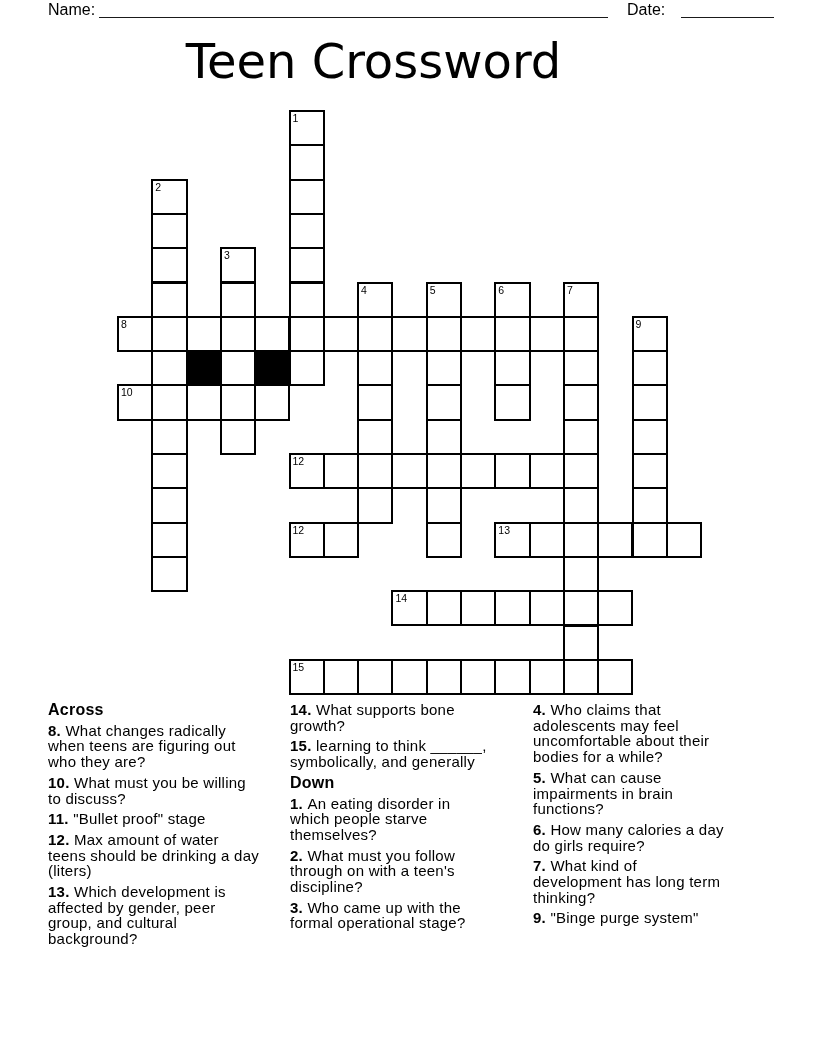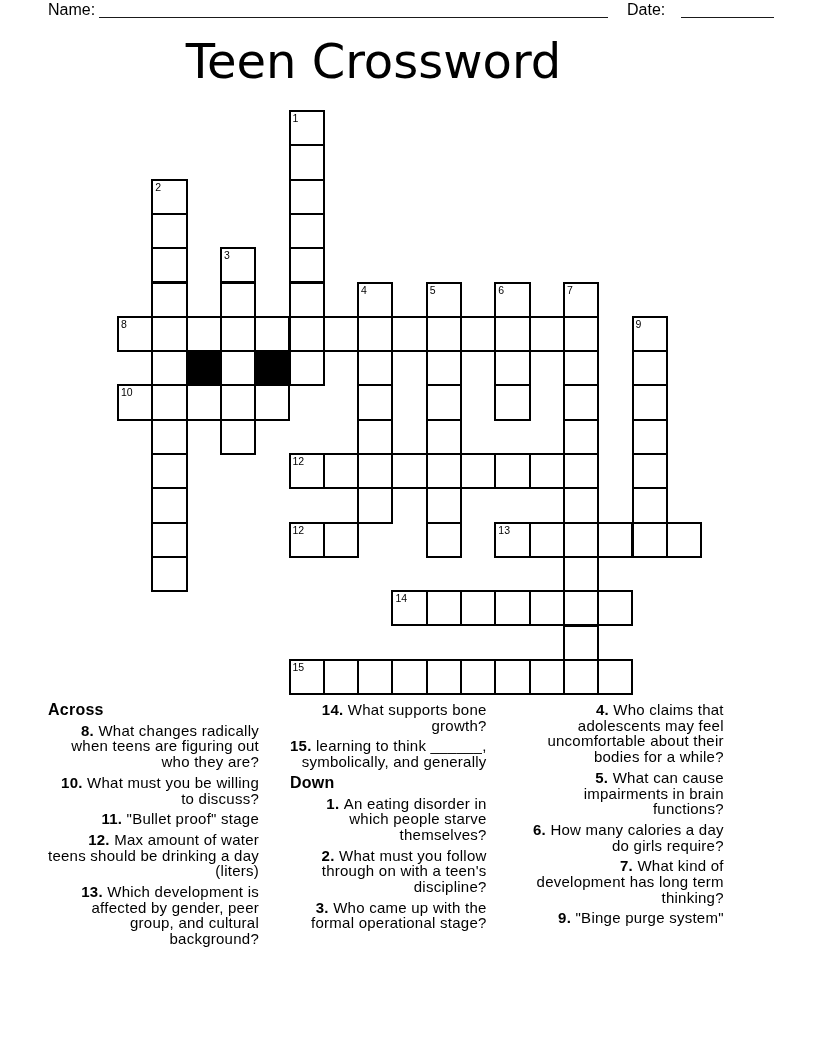--- a/index.html
+++ b/index.html
@@ -22,7 +22,7 @@
   .clue{margin-bottom:5px;}
   .clue-header{font-size:16px;font-weight:bold;margin-bottom:5px;}
   .cnum{font-weight:bold;}
-  .line{white-space:nowrap;text-align:right;}
+  .line{white-space:nowrap;}
 </style>
 </head>
 <body>

